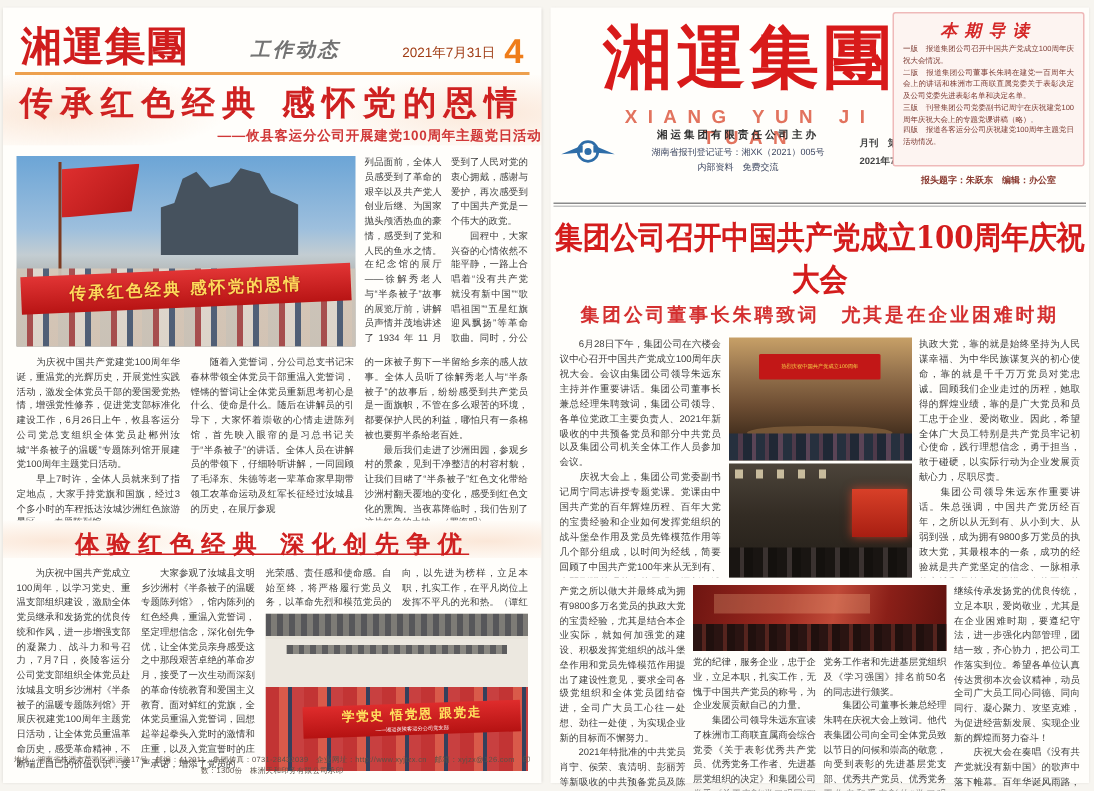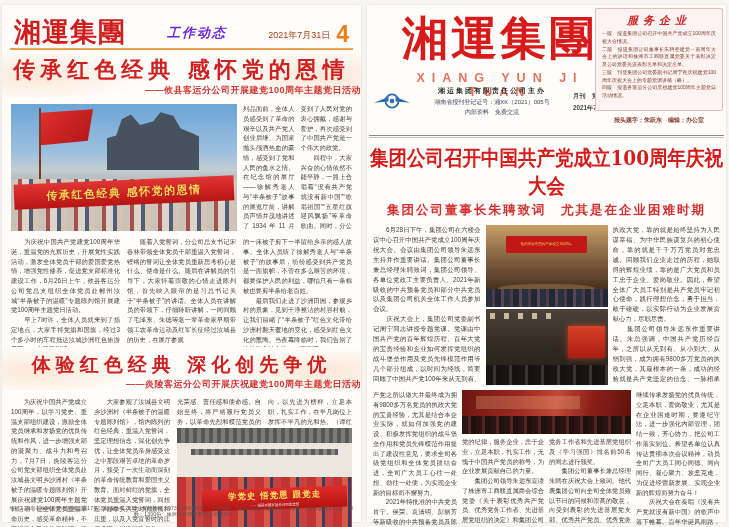--- a/index.html
+++ b/index.html
@@ -237,7 +237,7 @@
         <div>2021年7月31日</div>
       </div>
       <div class="digest">
-        <div class="digest-title">服务企业</div>
+        <div class="digest-title">本期导读</div>
         <div class="digest-items">一版　报道集团公司召开中国共产党成立100周年庆祝大会情况。
 二版　报道集团公司董事长朱聘在建党一百周年大会上的讲话和株洲市工商联直属党委关于表彰决定及公司党委先进表彰名单和决定名单。
 三版　刊登集团公司党委副书记周宁在庆祝建党100周年庆祝大会上的专题党课讲稿（略）。

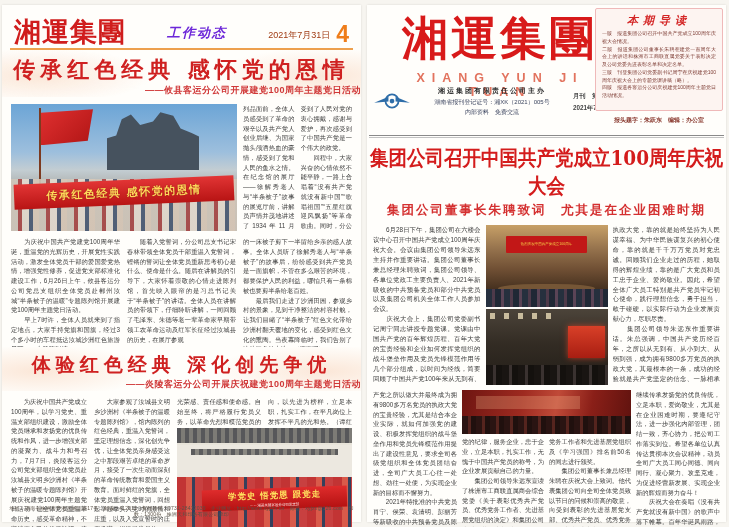--- a/index.html
+++ b/index.html
@@ -21,7 +21,7 @@
   
   .lp-header { display:flex; align-items:flex-end; padding:13px 12px 0 12px; }
   .lp-logo { font-family:"DejaVu Serif","Liberation Serif",serif; font-weight:900; font-size:27px; color:#d01d1d; letter-spacing:1px; line-height:1; }
-  .lp-section { flex:1; text-align:center; color:#6d28d9; font-size:13px; font-weight:bold; font-style:italic; letter-spacing:2px; padding-bottom:3px; }
+  .lp-section { flex:1; text-align:center; color:#737373; font-size:13px; font-weight:bold; font-style:italic; letter-spacing:2px; padding-bottom:3px; }
   .lp-meta { display:flex; align-items:flex-end; gap:6px; }
   .lp-date { color:#a03c14; font-size:9px; padding-bottom:3px; }
   .lp-pageno { color:#ef7d1a; font-size:23px; font-weight:bold; line-height:0.9; }

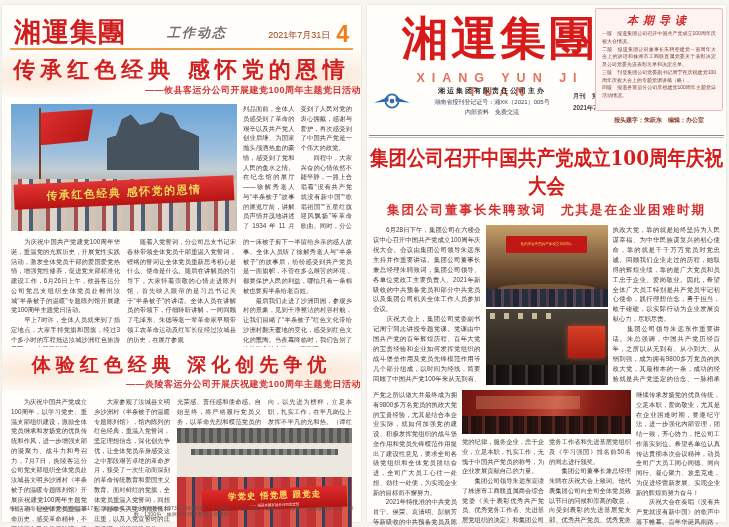--- a/index.html
+++ b/index.html
@@ -35,7 +35,7 @@
   }
   .a-title { font-family:"DejaVu Serif","Liberation Serif",serif; font-weight:900; color:#cf2121; letter-spacing:5px; line-height:1.1; }
   .a1 .a-title { font-size:22px; }
-  .a2 .a-title { font-size:19px; }
+  .a2 .a-title { font-size:16px;text-decoration:underline; }
   .a-sub { color:#d03838; font-size:9px; font-weight:bold; margin-top:3px; letter-spacing:0.5px;text-align:right; }
 
   .a1-top { display:flex; gap:6px; padding:7px 9px 0; height:127px; }

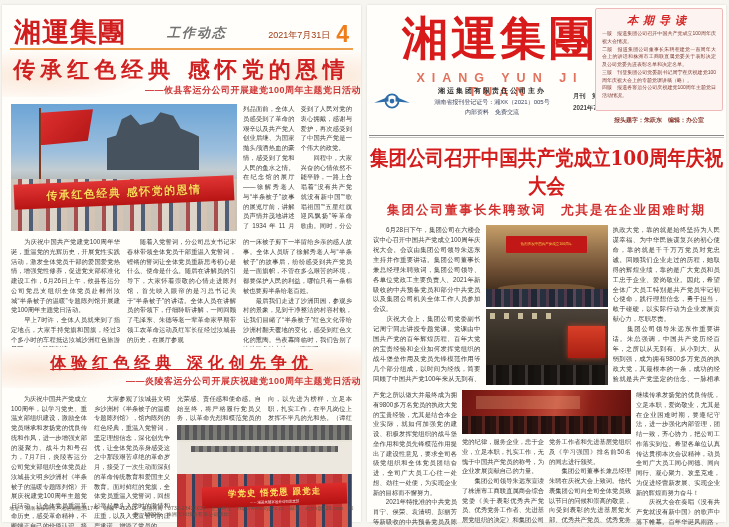--- a/index.html
+++ b/index.html
@@ -188,7 +188,6 @@
 
     <div class="titleblock a2">
       <div class="a-title">体验红色经典  深化创先争优</div>
-      <div class="a-sub">——炎陵客运分公司开展庆祝建党100周年主题党日活动</div>
     </div>
 
     <div class="a2-body">

